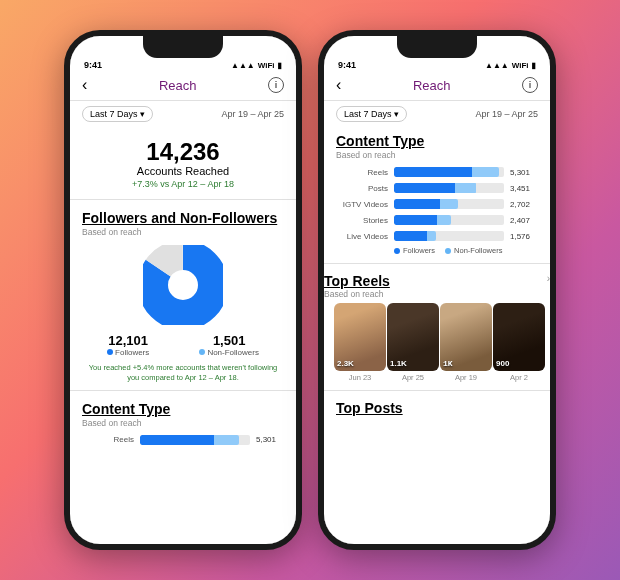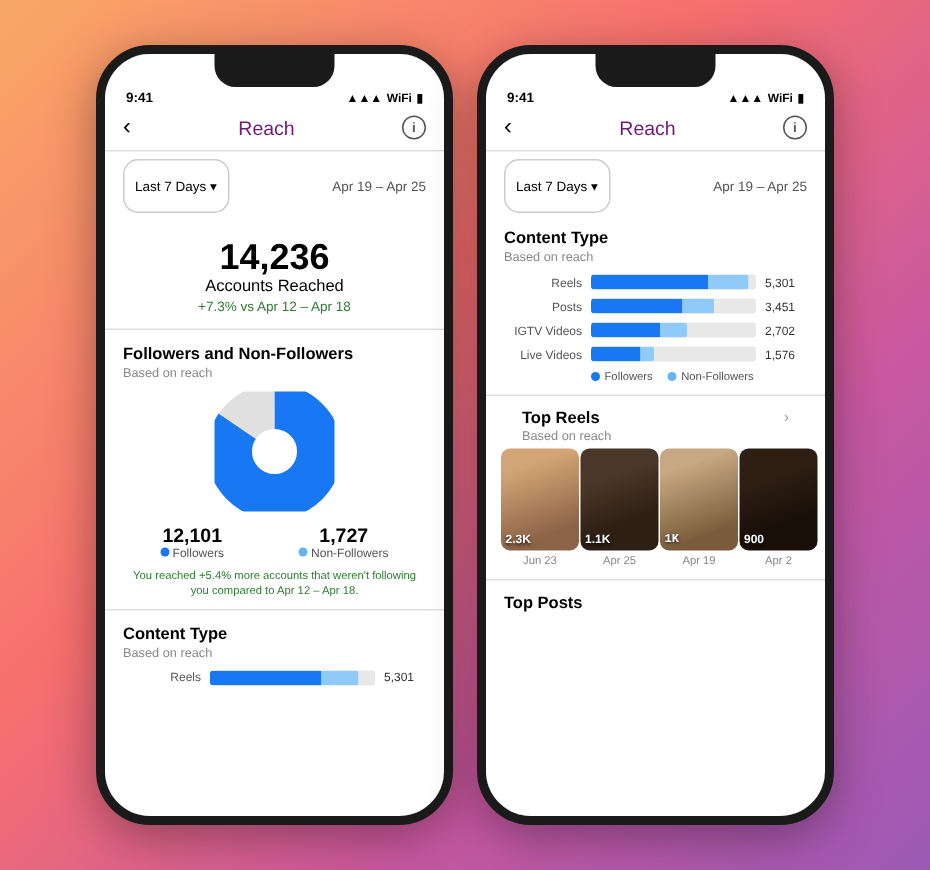--- a/index.html
+++ b/index.html
@@ -120,7 +120,7 @@
     .date-dropdown {
       border: 1px solid #ccc;
       border-radius: 10px;
-      padding: 12px 7px;
+      padding: 2px 7px;
       font-size: 9px;
       color: #000;
       display: flex;

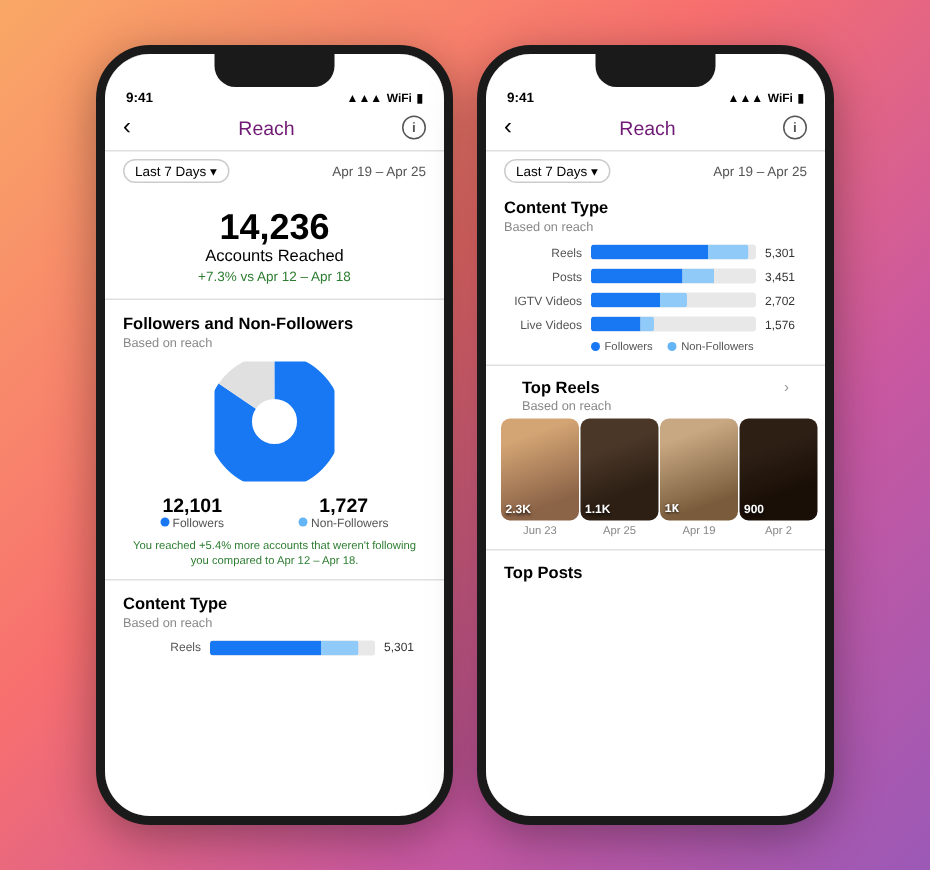--- a/index.html
+++ b/index.html
@@ -159,10 +159,11 @@
     }
 
     .section-title {
-      font-size: 11px;
+      font-size: 14px;
       font-weight: 600;
       color: #000;
       padding: 6px 12px 1px;
+      text-decoration: underline;
     }
 
     .section-subtitle {

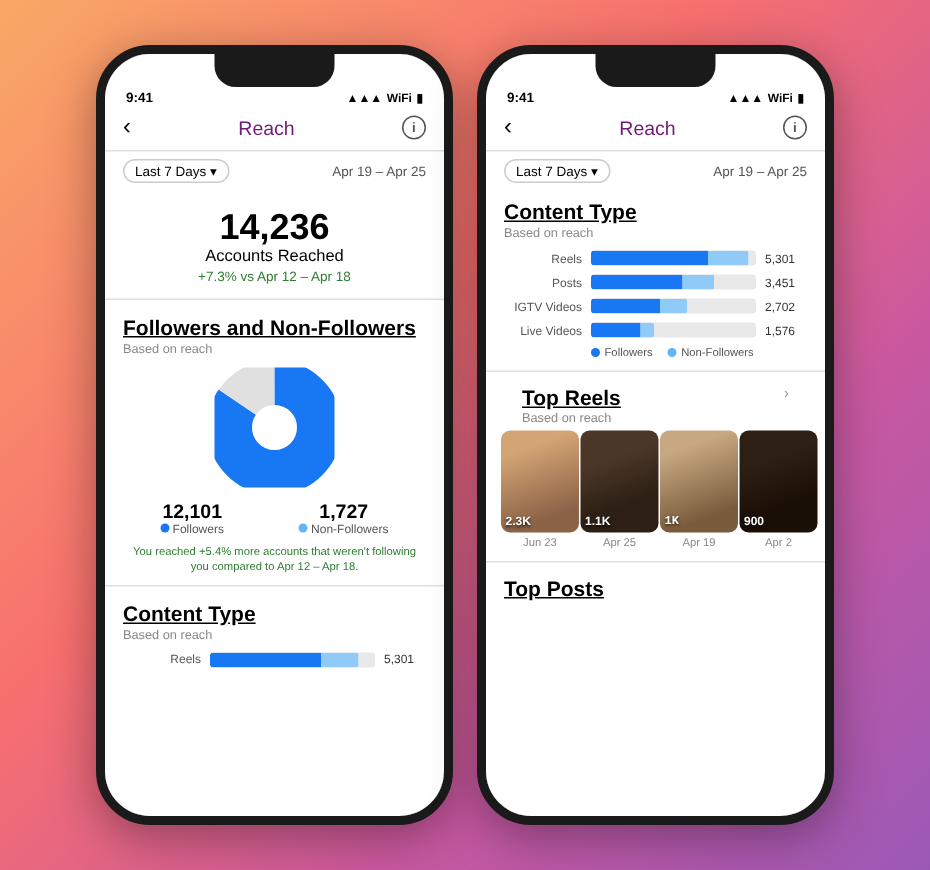--- a/index.html
+++ b/index.html
@@ -503,6 +503,16 @@
         <span class="bar-value">2,702</span>
       </div>
 
+      <div class="bar-row">
+        <span class="bar-label">Stories</span>
+        <div class="bar-track">
+          <div class="bar-fill" style="width:52%;">
+            <div class="bar-followers" style="width:76%;"></div>
+            <div class="bar-nonfollowers" style="width:24%;"></div>
+          </div>
+        </div>
+        <span class="bar-value">2,407</span>
+      </div>
 
       <div class="bar-row">
         <span class="bar-label">Live Videos</span>

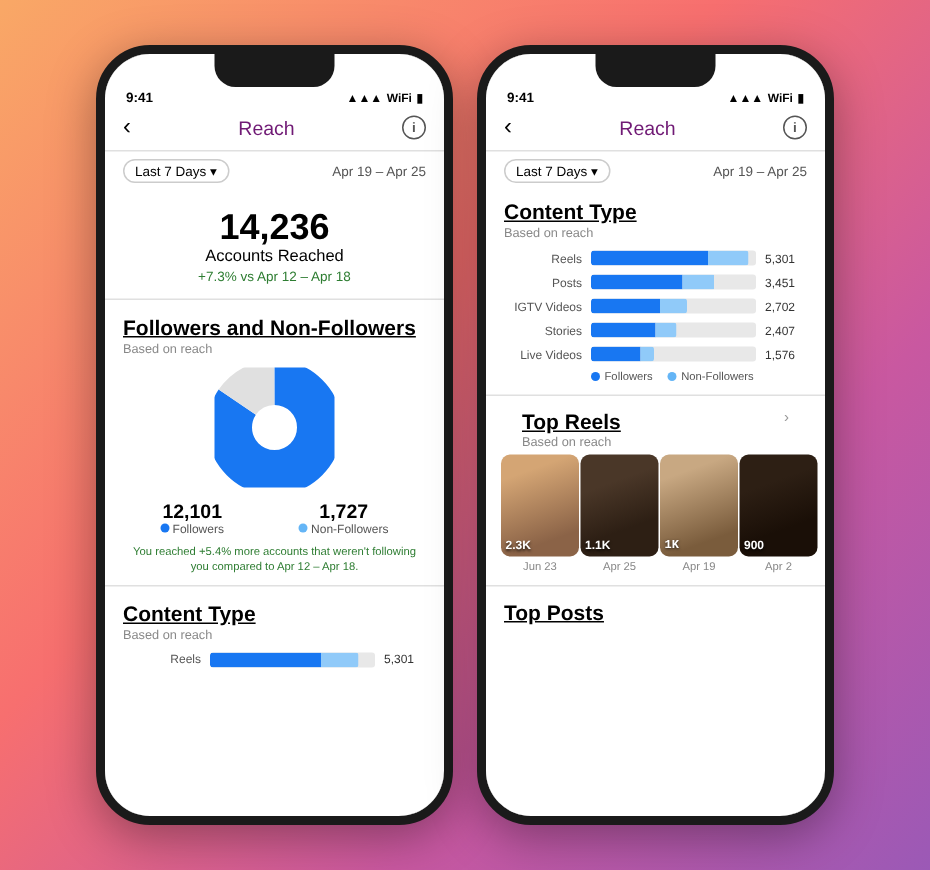--- a/index.html
+++ b/index.html
@@ -339,7 +339,7 @@
       display: flex;
       justify-content: space-between;
       align-items: flex-start;
-      padding: 5px 24px 0;
+      padding: 5px 0 0;
     }
 
     .chevron-right {

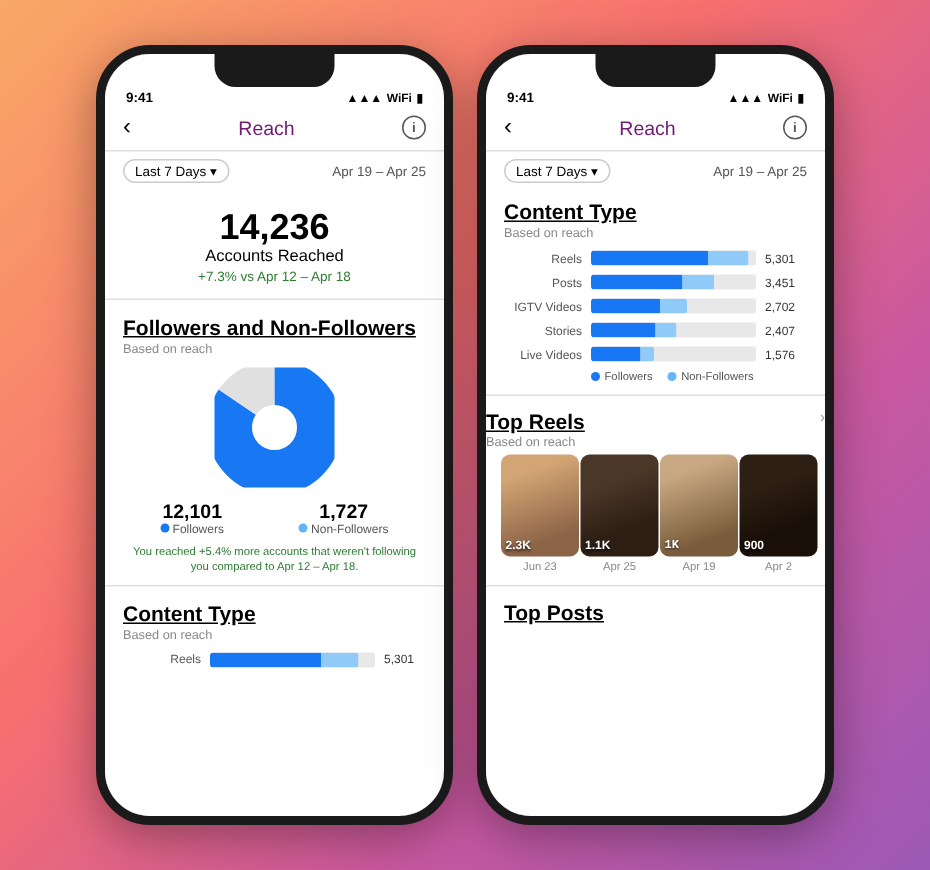--- a/index.html
+++ b/index.html
@@ -410,7 +410,7 @@
           </div>
         </div>
         <div class="stat-item">
-          <div class="stat-number">1,727</div>
+          <div class="stat-number">1,501</div>
           <div class="stat-label">
             <span class="dot dot-lightblue"></span>
             <span>Non-Followers</span>

